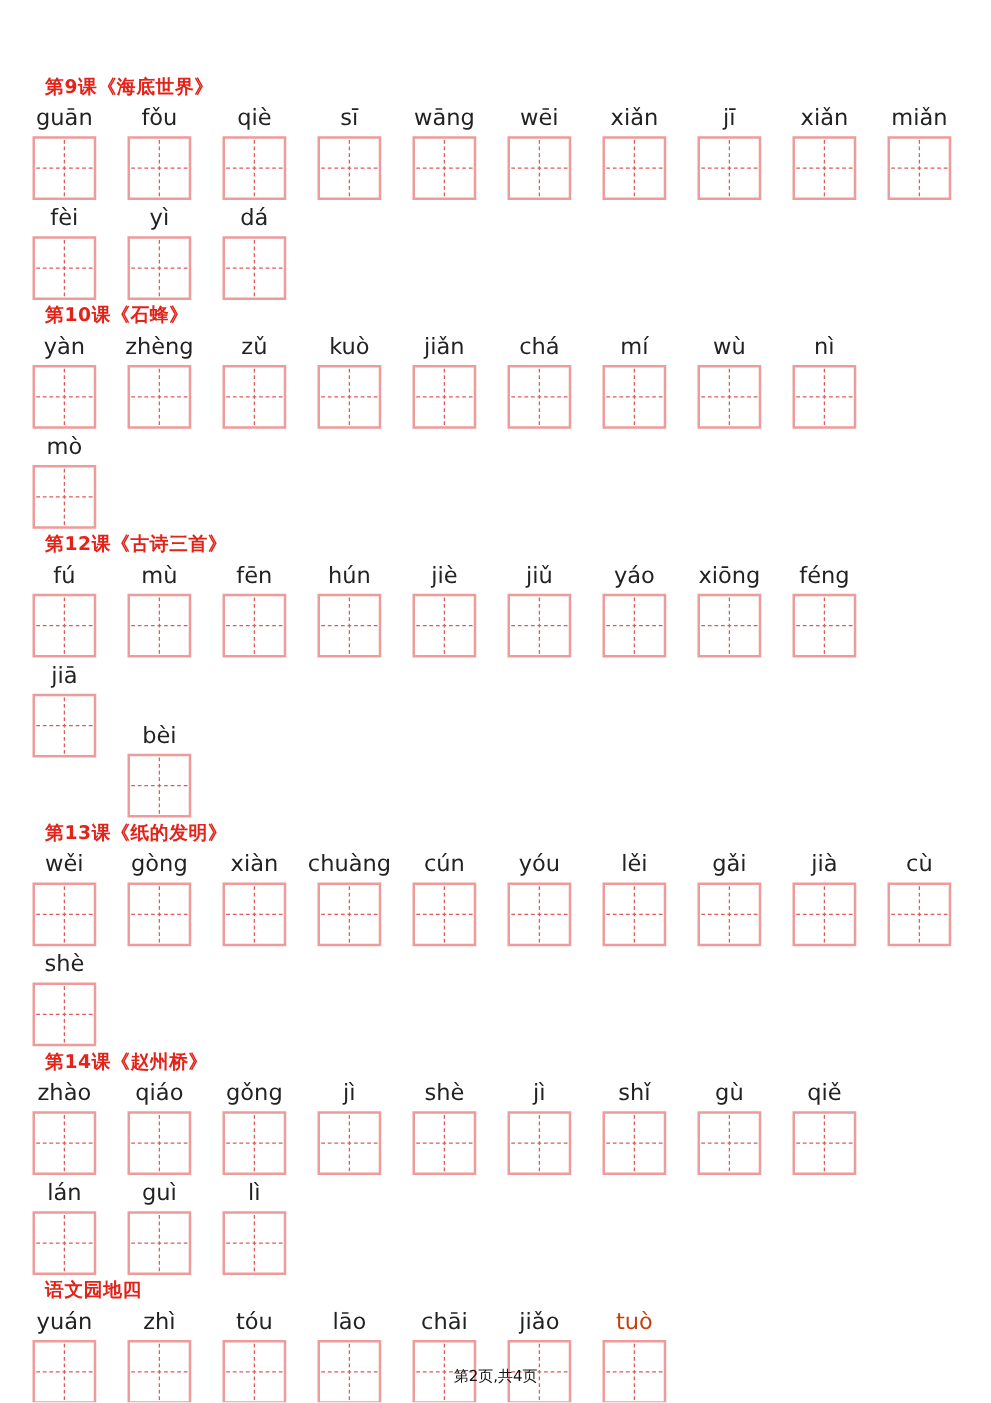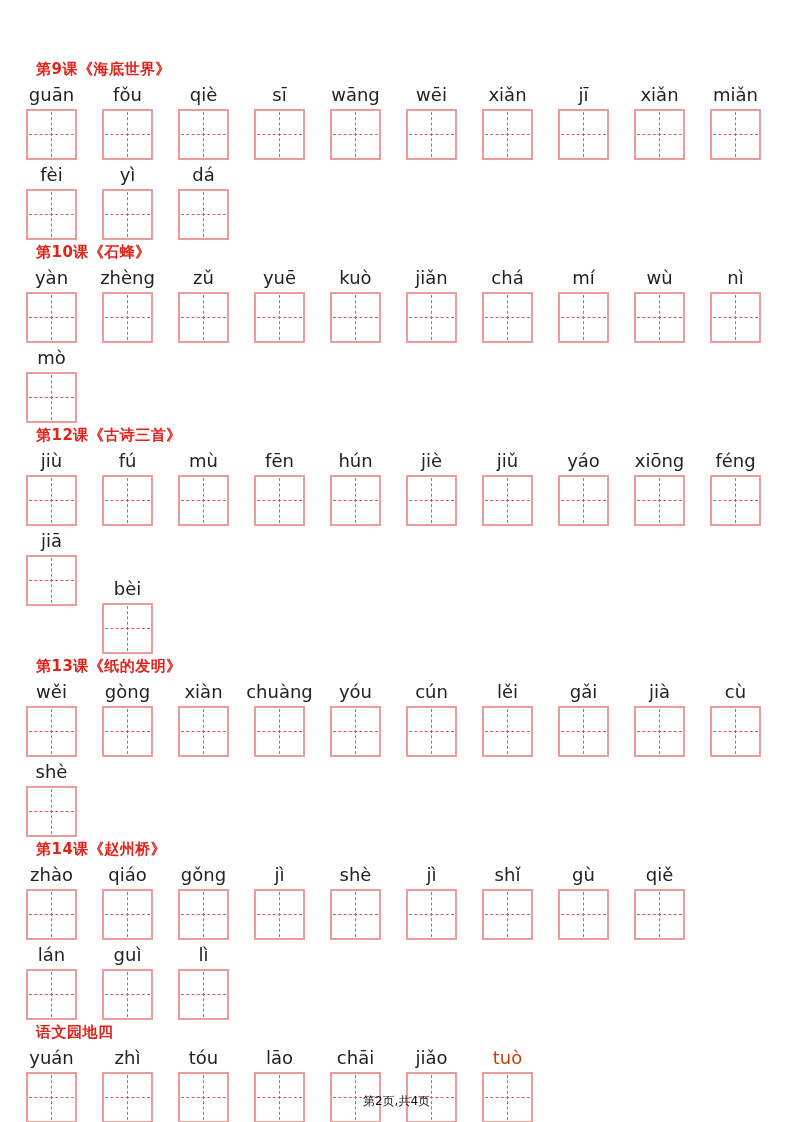--- a/index.html
+++ b/index.html
@@ -156,10 +156,6 @@
             <div class="box"></div>
           </div>
           <div class="cell">
-            <div class="pinyin" style="color: rgb(34, 34, 34);">yuē</div>
-            <div class="box"></div>
-          </div>
-          <div class="cell">
             <div class="pinyin" style="color: rgb(34, 34, 34);">kuò</div>
             <div class="box"></div>
           </div>

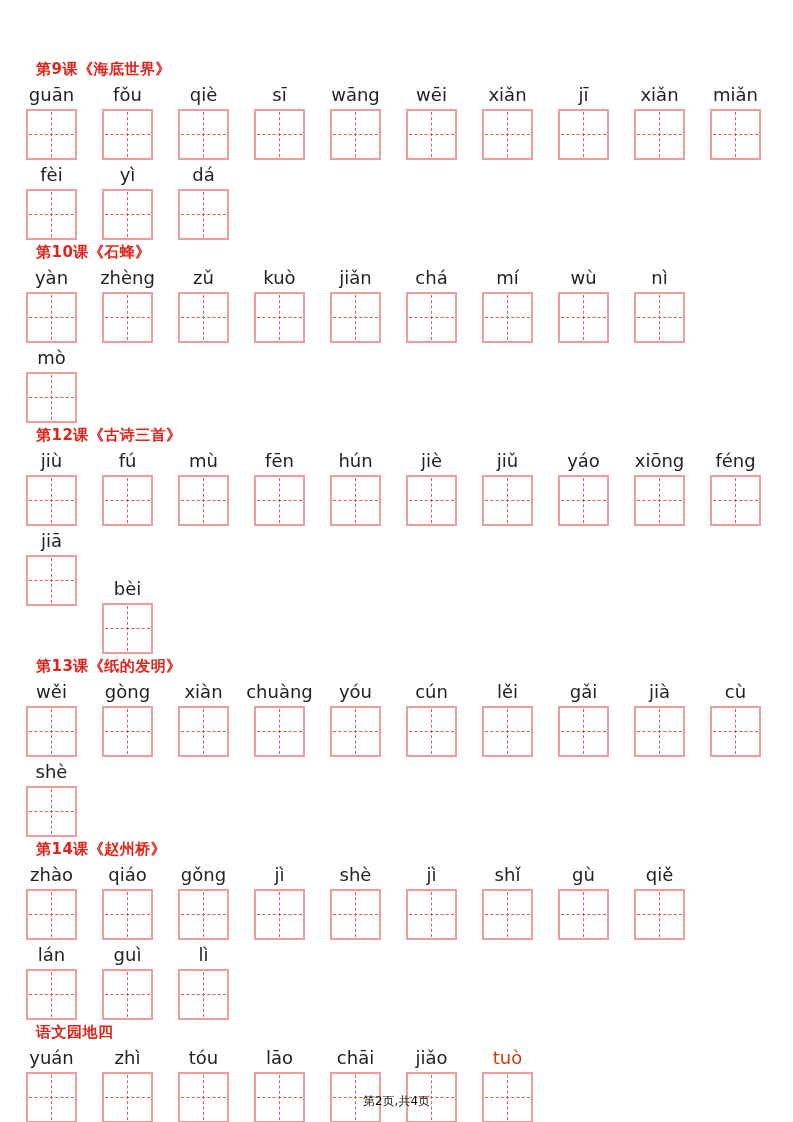--- a/index.html
+++ b/index.html
@@ -191,10 +191,6 @@
         <div class="section-title" style="color: var(--red);">第12课《古诗三首》</div>
         <div class="row">
           <div class="cell">
-            <div class="pinyin" style="color: rgb(34, 34, 34);">jiù</div>
-            <div class="box"></div>
-          </div>
-          <div class="cell">
             <div class="pinyin" style="color: rgb(34, 34, 34);">fú</div>
             <div class="box"></div>
           </div>

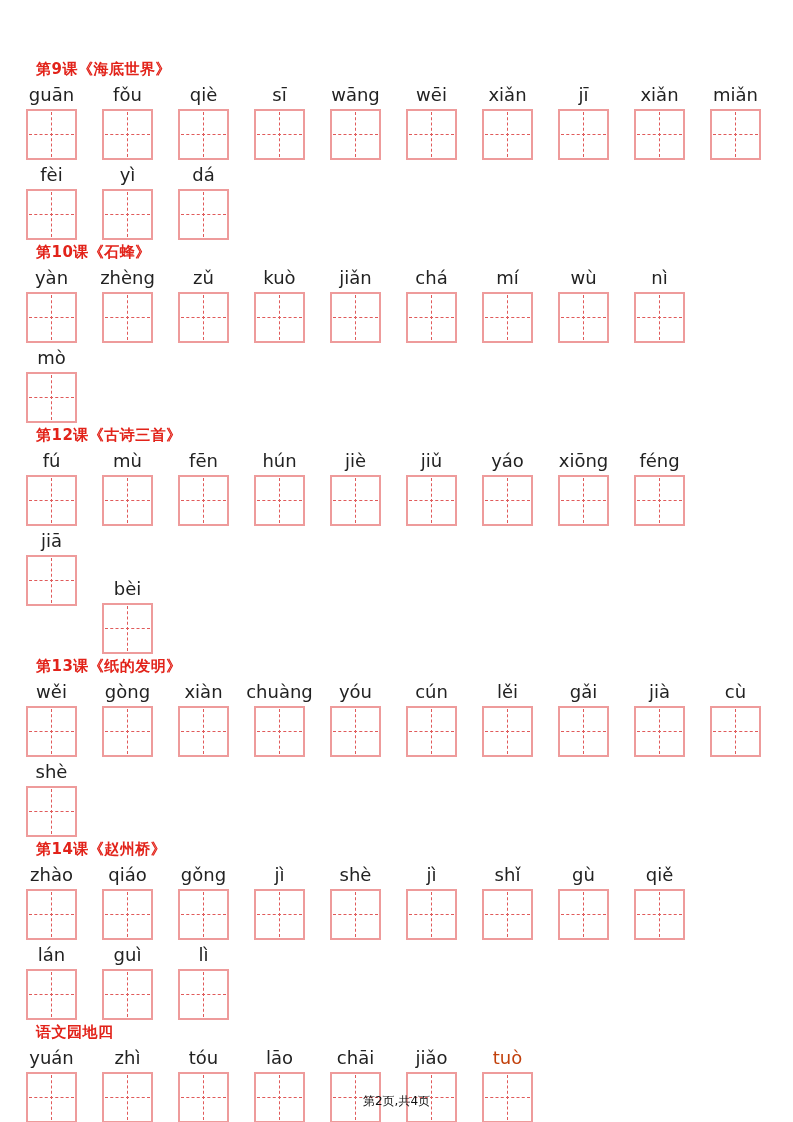--- a/index.html
+++ b/index.html
@@ -258,11 +258,11 @@
             <div class="box"></div>
           </div>
           <div class="cell">
+            <div class="pinyin" style="color: rgb(34, 34, 34);">cún</div>
+            <div class="box"></div>
+          </div>
+          <div class="cell">
             <div class="pinyin" style="color: rgb(34, 34, 34);">yóu</div>
-            <div class="box"></div>
-          </div>
-          <div class="cell">
-            <div class="pinyin" style="color: rgb(34, 34, 34);">cún</div>
             <div class="box"></div>
           </div>
           <div class="cell">

